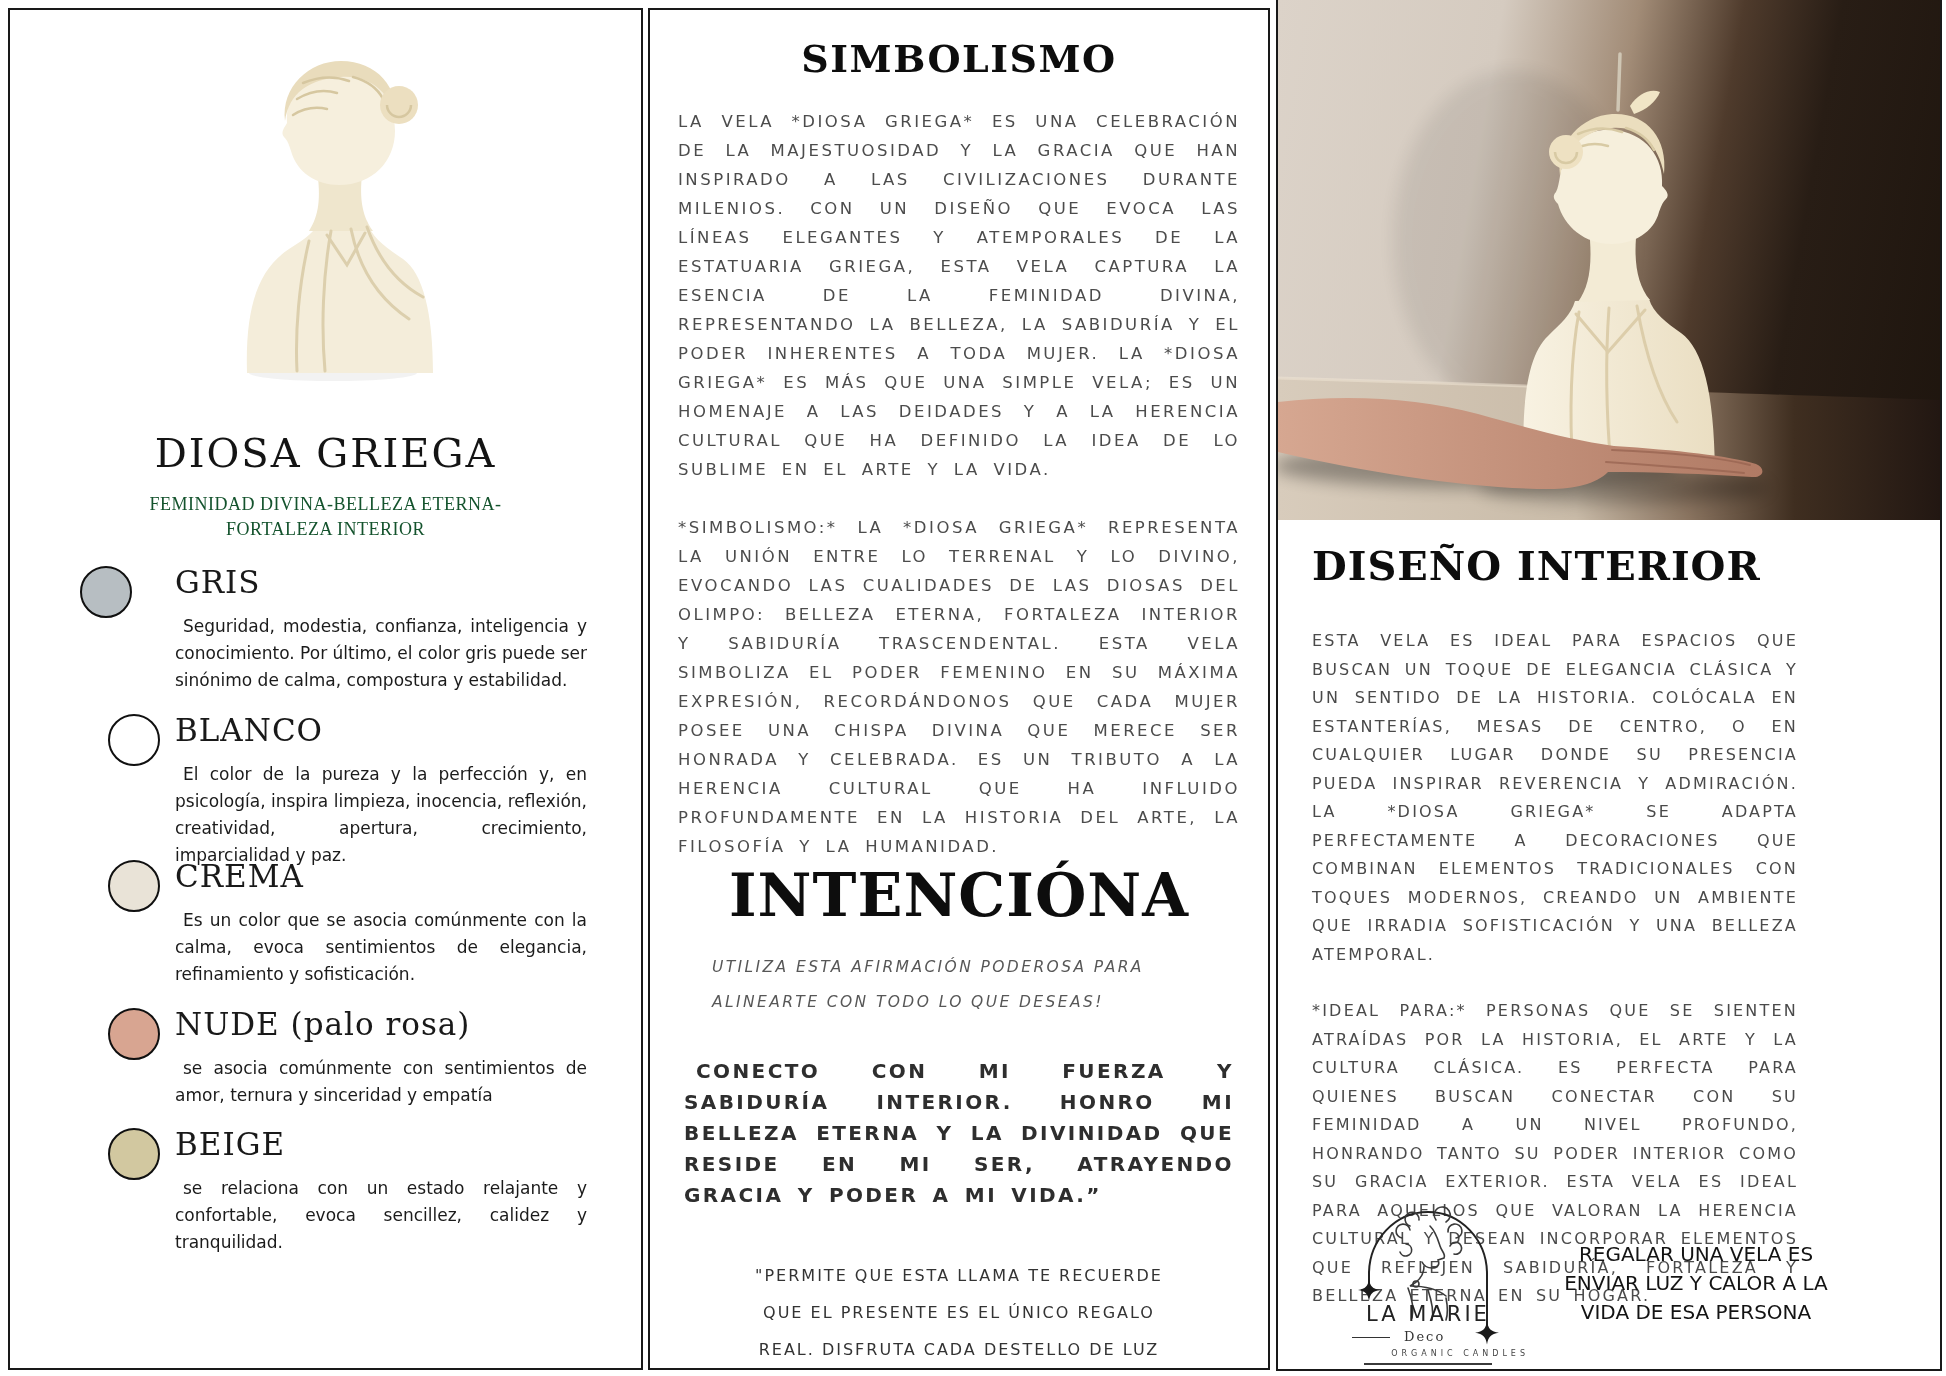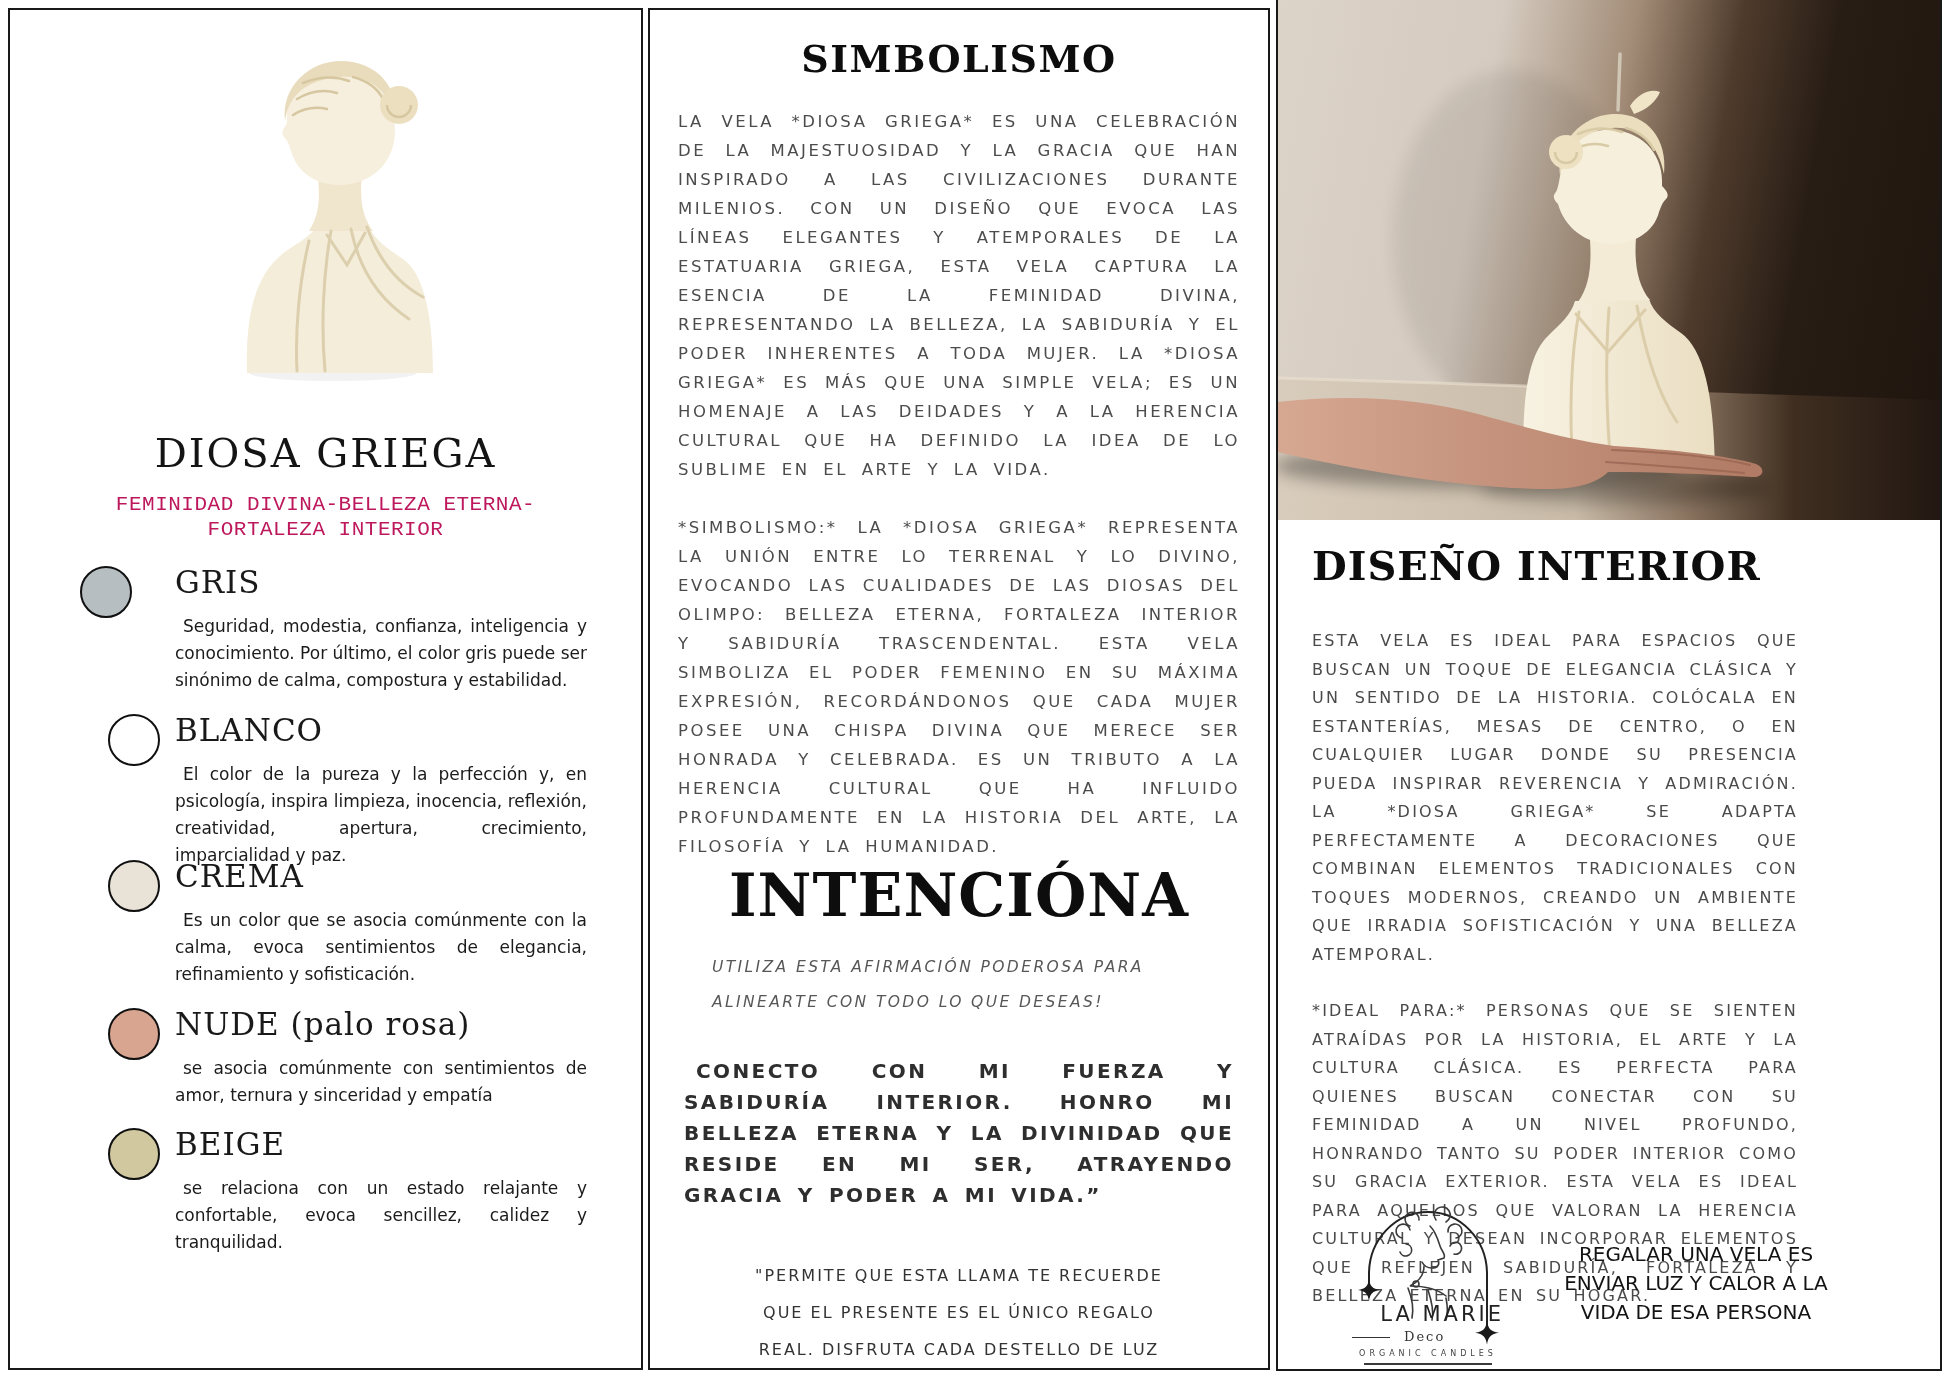--- a/index.html
+++ b/index.html
@@ -15,8 +15,8 @@
   .bust-area { display:flex; justify-content:center; padding-top:18px; height:408px; }
   .left-title { text-align:center; font-family:"DejaVu Serif","Liberation Serif",serif;
                 font-size:40px; letter-spacing:2px; color:#141414; margin-top:12px; font-weight:400;}
-  .left-subtitle { text-align:center; font-family:Liberation Mono, monospace;
-                font-size:21px; letter-spacing:.5px; line-height:25px; color:#be185d; margin-top:16px;}
+  .left-subtitle { text-align:center; font-family:Liberation Serif, serif;
+                font-size:18px; letter-spacing:.5px; line-height:25px; color:#14532d; margin-top:16px;}
   .swatch-row { position:absolute; left:0; width:100%; padding-left:165px; padding-right:28px; }
   .swatch-circle { position:absolute; width:52px; height:52px; border:2.5px solid #101010;
                    border-radius:50%; top:2px; left:98px; }

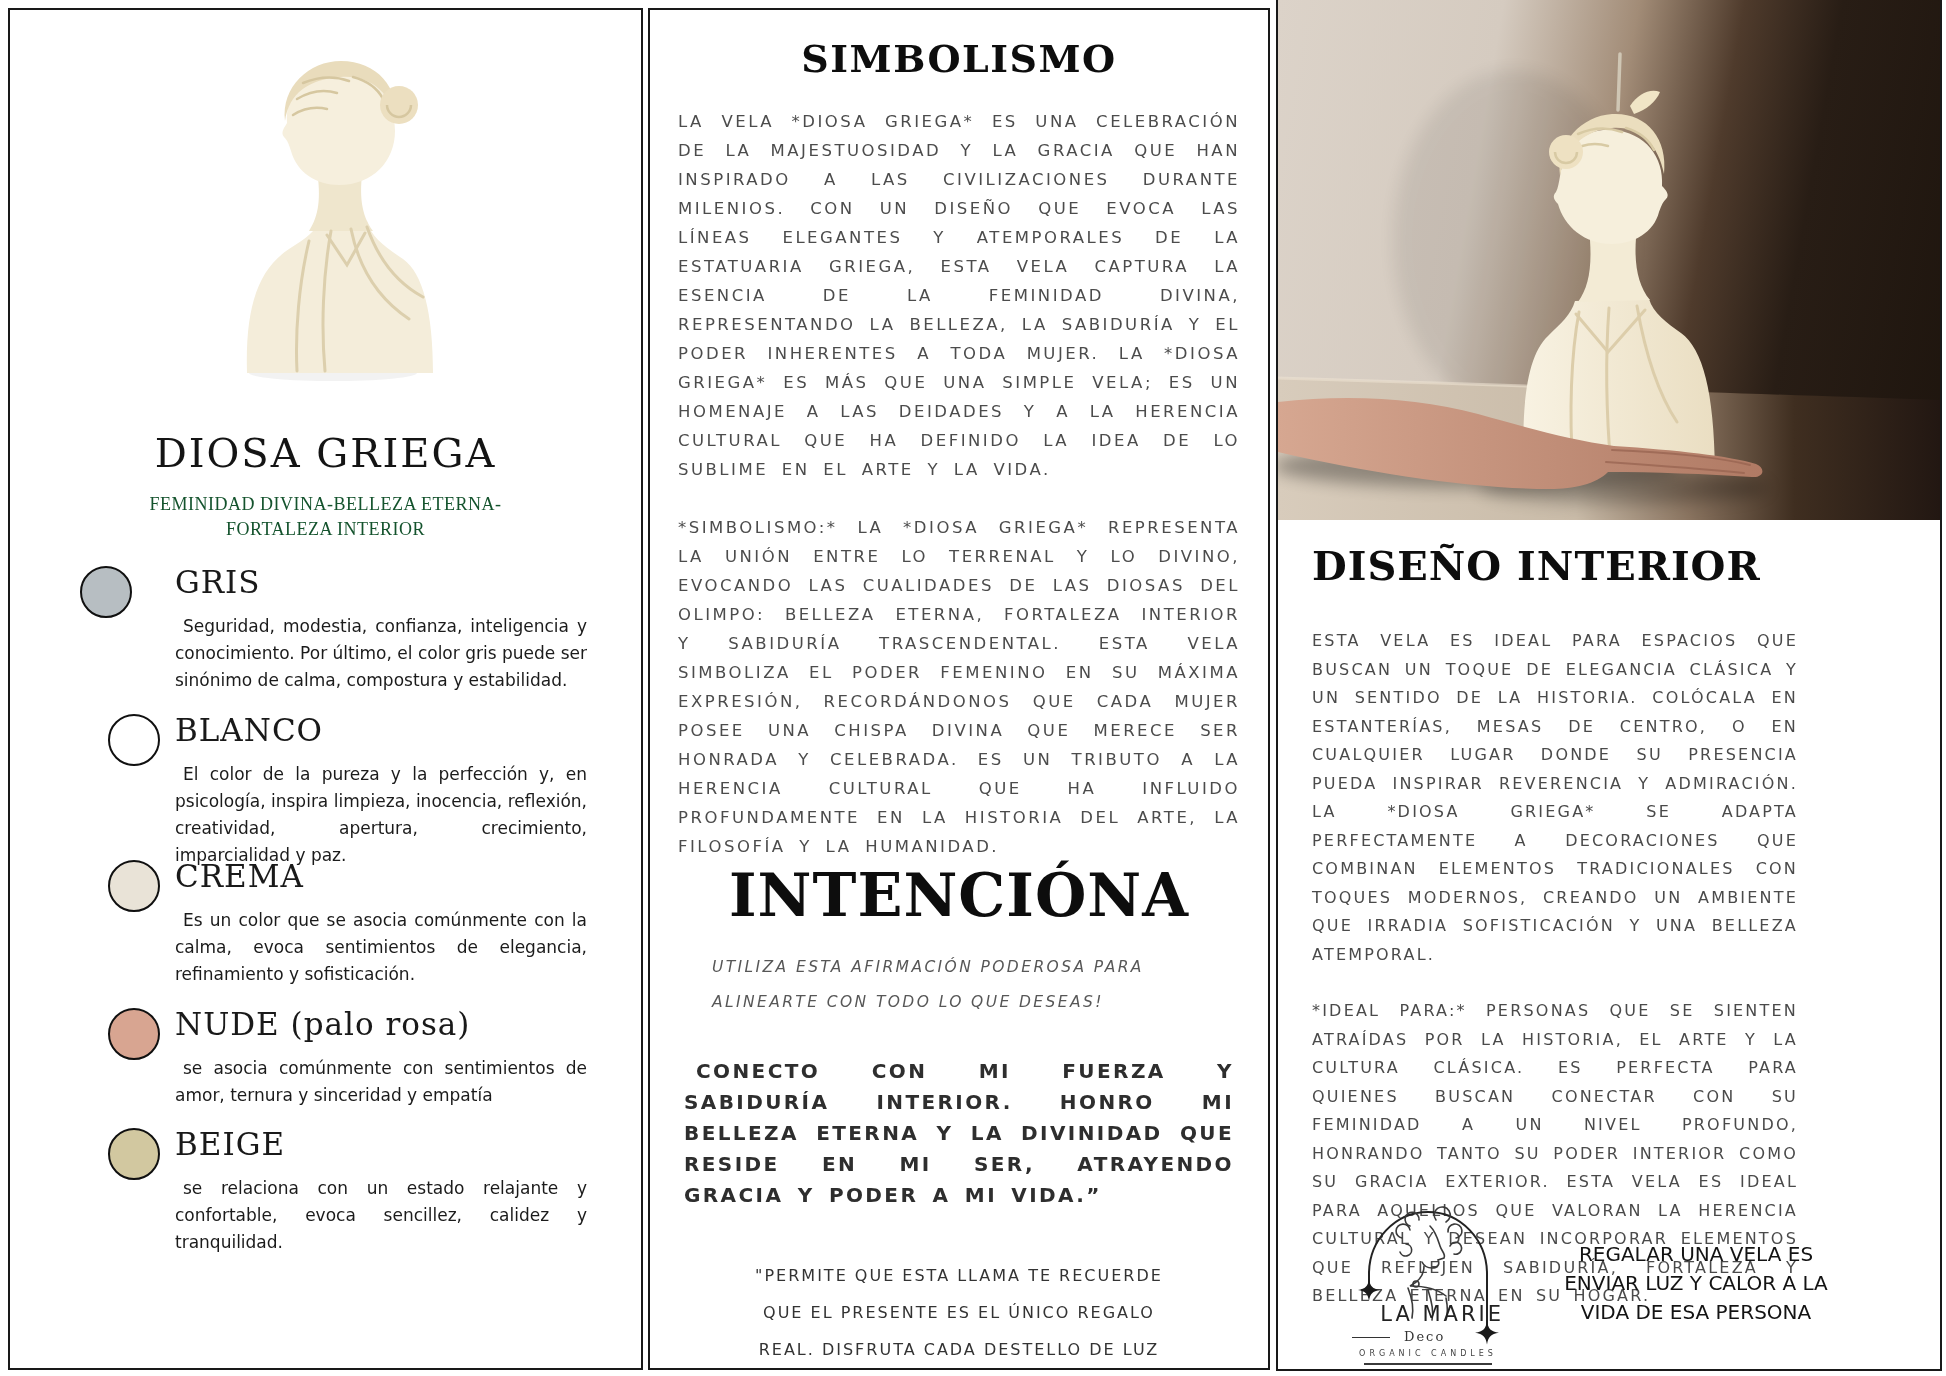--- a/index.html
+++ b/index.html
@@ -60,7 +60,7 @@
   #right-p2 { margin-top:28px; }
   .logo { position:absolute; left:74px; top:1186px; width:152px; height:178px; }
   .logo svg { position:absolute; top:0; left:0; }
-  .brand-name { position:absolute; top:116px; width:100%; text-align:right; font-size:21px;
+  .brand-name { position:absolute; top:116px; width:100%; text-align:center; font-size:21px;
                 letter-spacing:3px; color:#222; }
   .brand-sub  { position:absolute; top:143px; left:0; width:100%; 
                 font-family:"DejaVu Serif","Liberation Serif",serif; font-size:13px;

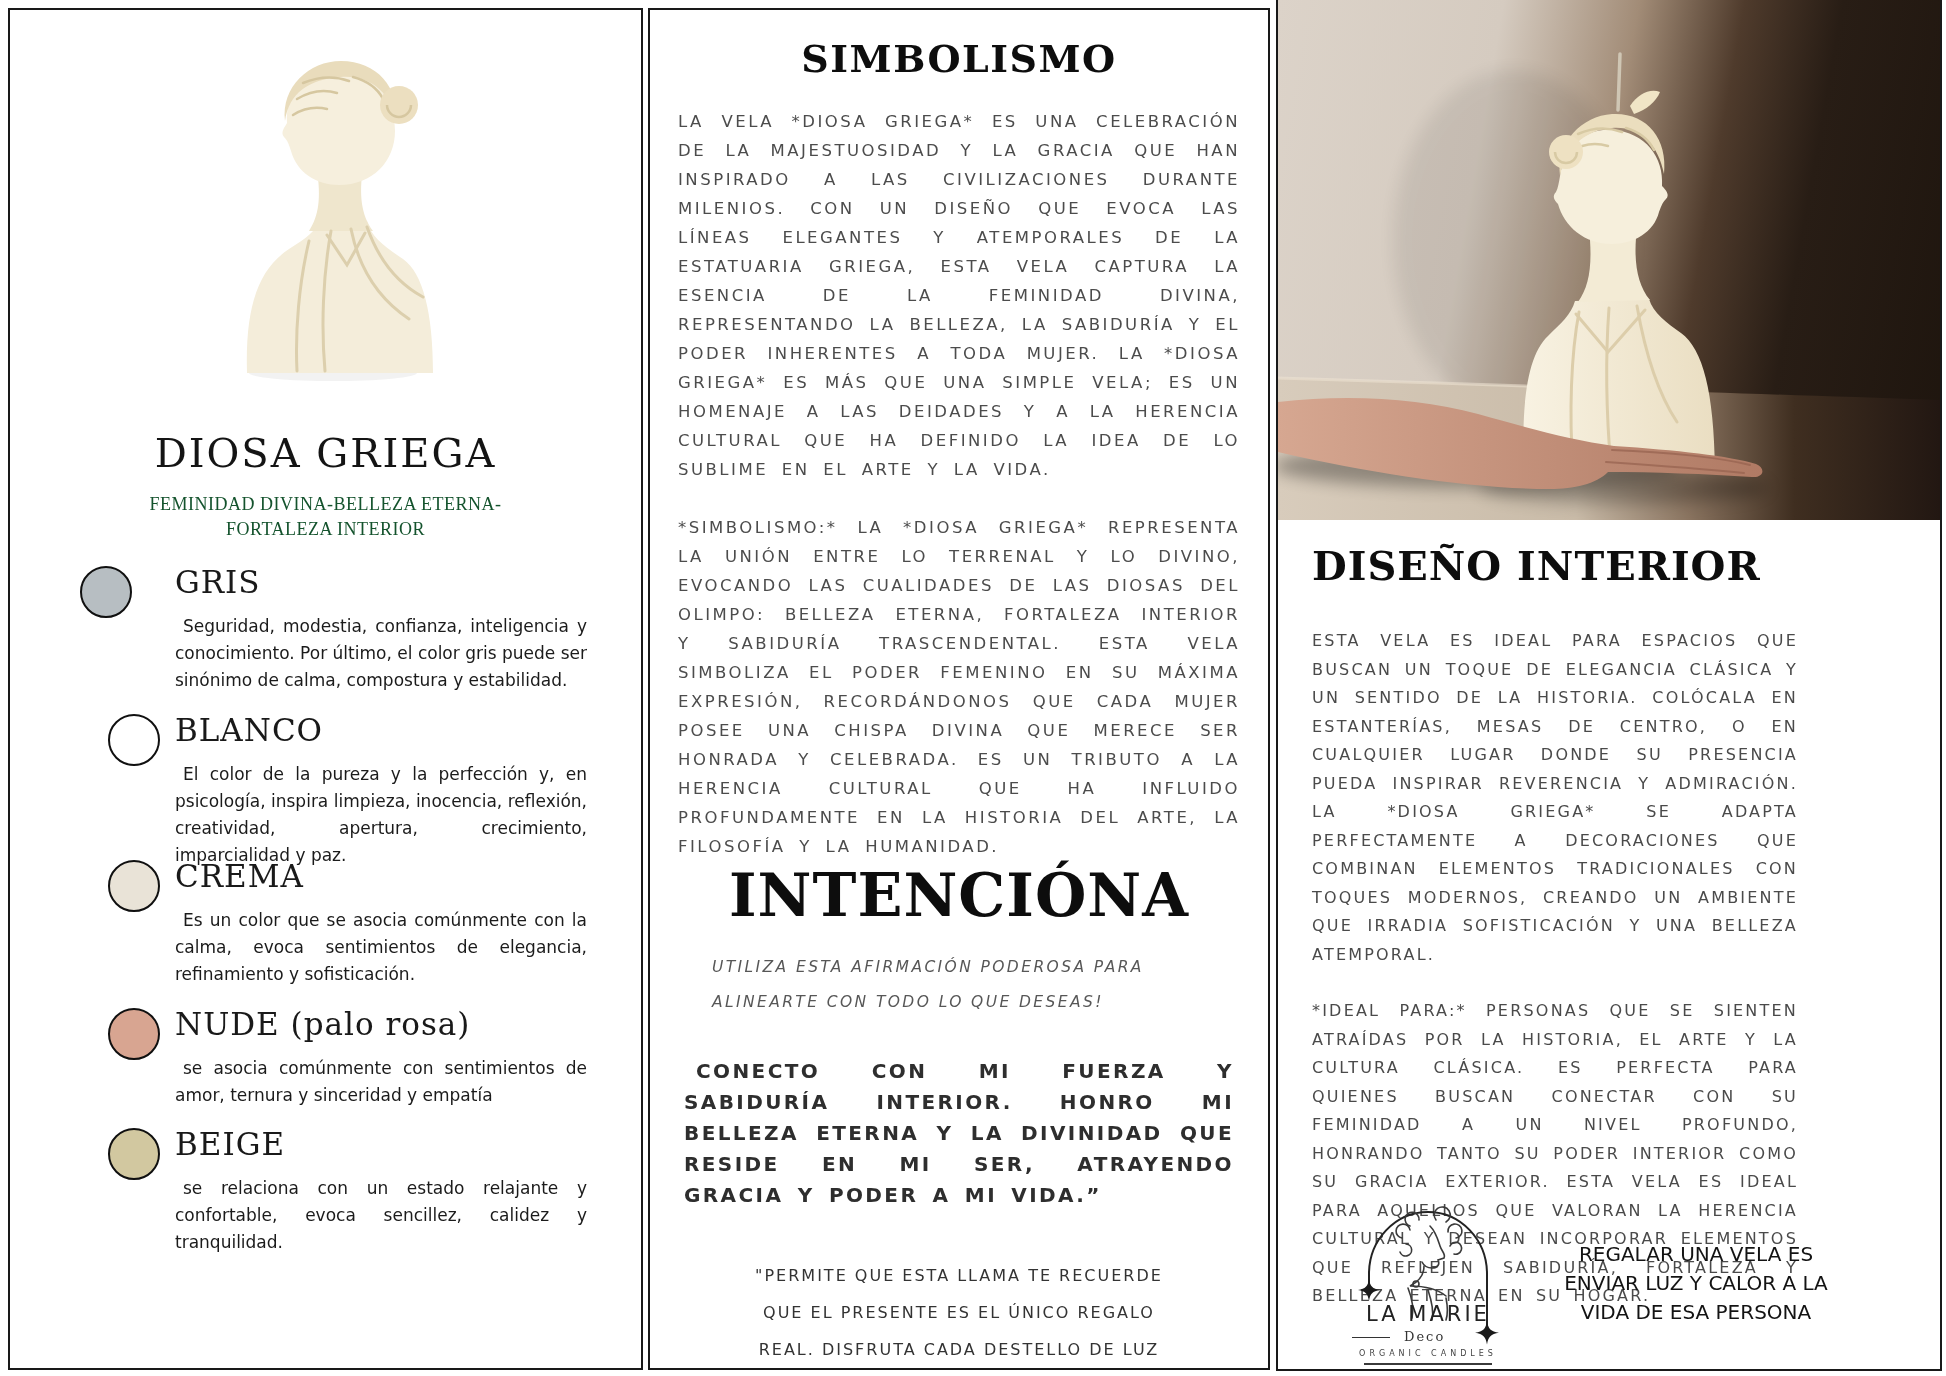--- a/index.html
+++ b/index.html
@@ -67,8 +67,8 @@
                 letter-spacing:2px; color:#333; }
   .brand-sub::before { content:""; display:inline-block; width:38px; height:1px;
                 background:#333; vertical-align:middle; margin-right:14px; }
-  .brand-tagline { position:absolute; top:163px; width:100%; text-align:center; font-size:8px;
-                letter-spacing:4px; color:#444; }
+  .brand-tagline { position:absolute; top:163px; width:100%; text-align:right; font-size:8px;
+                letter-spacing:4px; color:#444;margin-left:25px; }
   .brand-rule { position:absolute; top:177px; left:12px; width:128px; height:1.5px; background:#3a3a3a; }
   .gift-msg { position:absolute; left:272px; top:1240px; width:292px; text-align:center;
               font-size:20px; line-height:29px; color:#131313; }

